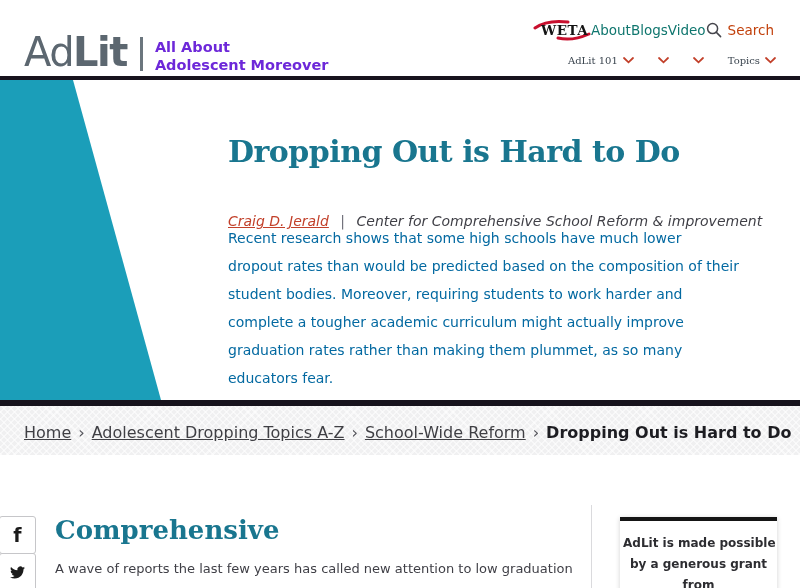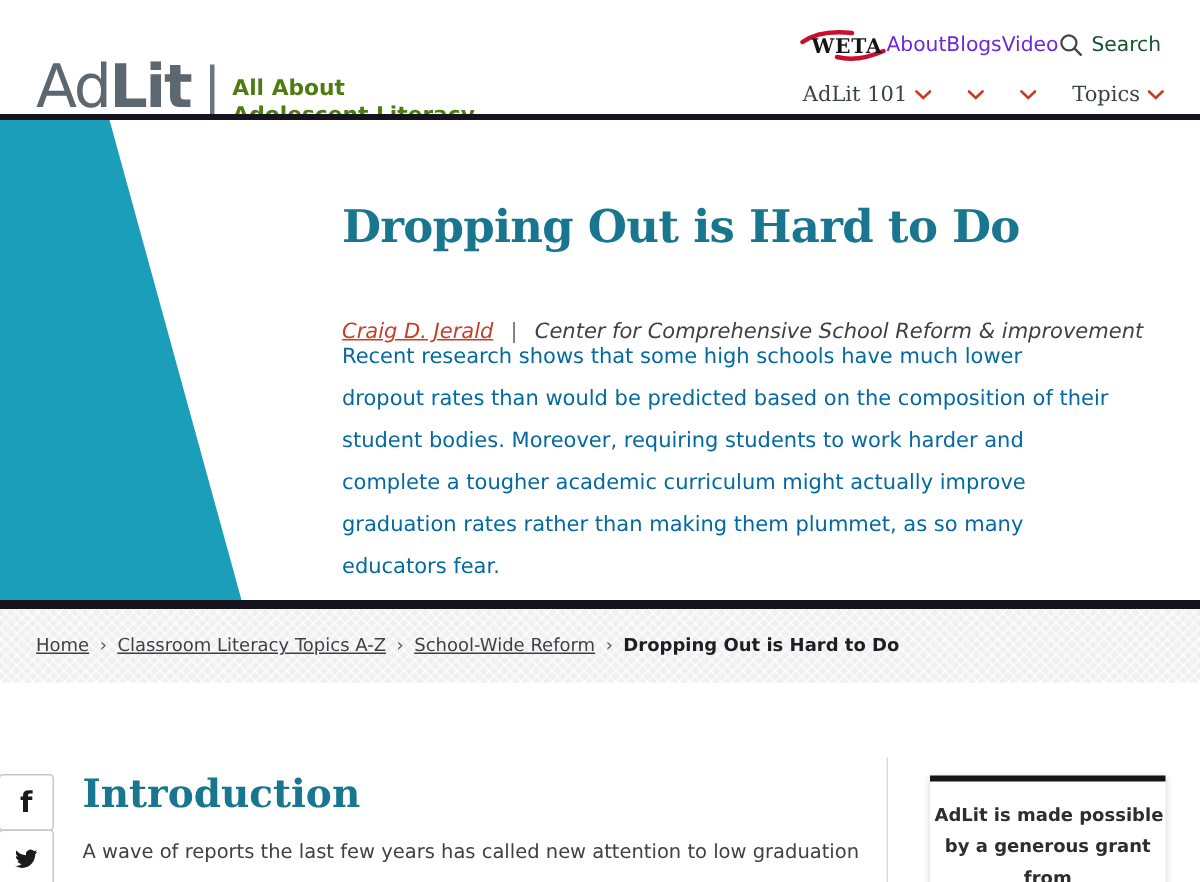--- a/index.html
+++ b/index.html
@@ -23,7 +23,7 @@
 
   .utility { position:absolute; top:3px; right:26px; height:22px; display:flex; align-items:center; 
              font-size:13.5px; color:#45454C; }
-  .u-link { color:#6d28d9; text-decoration:none; }
+  .u-link { color:#0f766e; text-decoration:none; }
   .weta-logo { display:flex; align-items:center; }
   .search-wrap { display:flex; align-items:center; gap:6px; color:#14532d; text-decoration:none; }
 

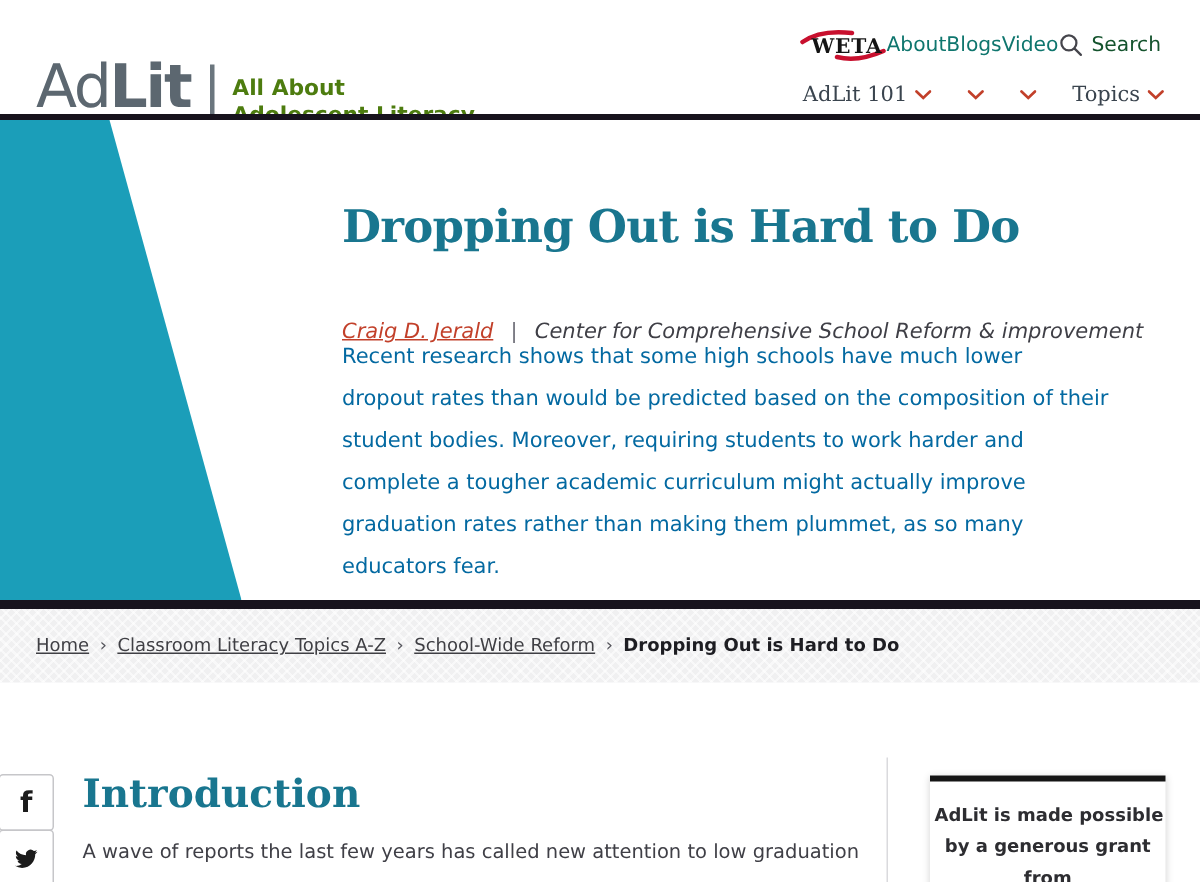--- a/index.html
+++ b/index.html
@@ -25,7 +25,7 @@
              font-size:13.5px; color:#45454C; }
   .u-link { color:#0f766e; text-decoration:none; }
   .weta-logo { display:flex; align-items:center; }
-  .search-wrap { display:flex; align-items:center; gap:6px; color:#14532d; text-decoration:none; }
+  .search-wrap { display:flex; align-items:center; gap:6px; color:#c2410c; text-decoration:none; }
 
   .nav { position:absolute; right:24px; top:39px; display:flex; gap:24px;
          font-family:"DejaVu Serif", serif; font-size:14px; color:#3A444E; }

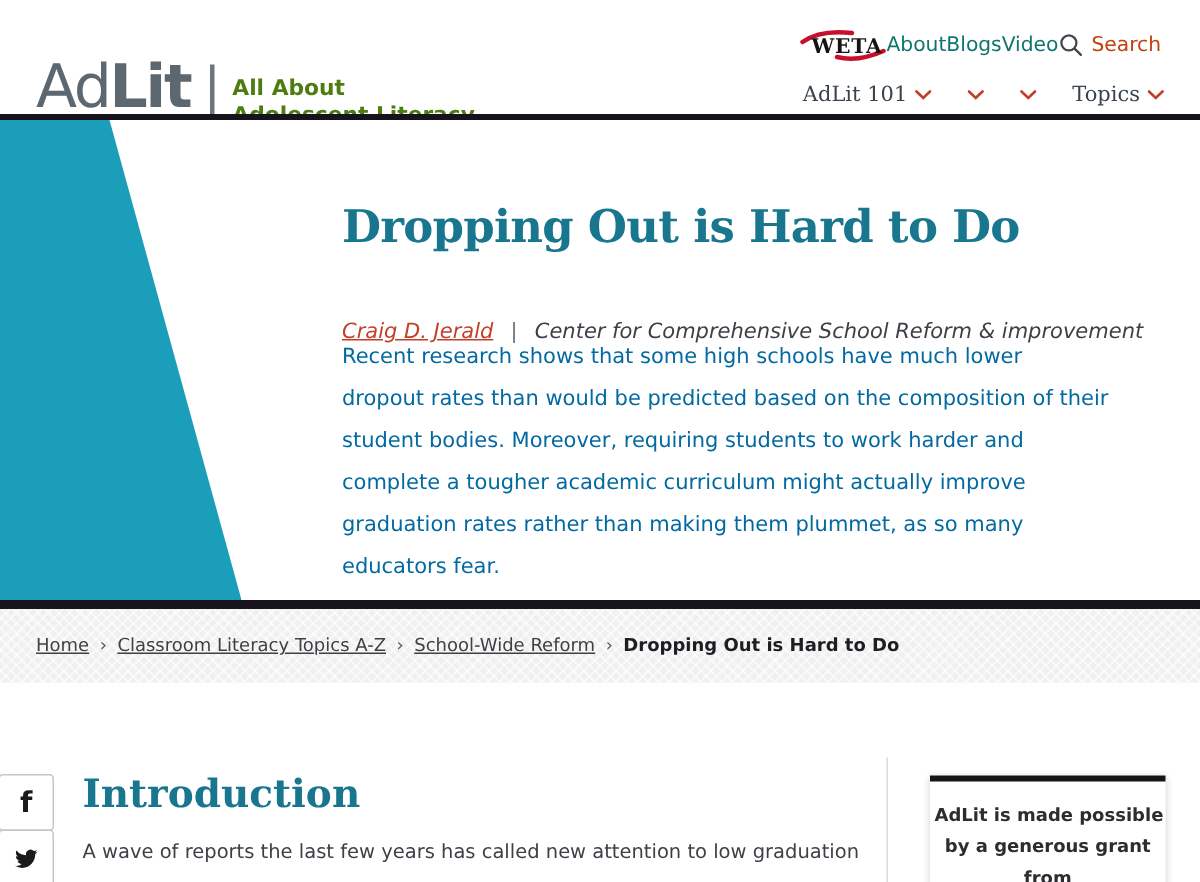--- a/index.html
+++ b/index.html
@@ -18,7 +18,7 @@
   .logo-ad { font-weight:500; }
   .logo-lit { font-weight:800; }
   .logo-divider { width:3px; height:34px; background:#6B767E; margin:4px 12px 0 13px; }
-  .tagline { color:#4d7c0f; font-weight:700; font-size:14.5px; line-height:18px; margin-top:20px; }
+  .tagline { color:#6d28d9; font-weight:700; font-size:14.5px; line-height:18px; margin-top:8px; }
   .tagline span { display:block; }
 
   .utility { position:absolute; top:3px; right:26px; height:22px; display:flex; align-items:center; 

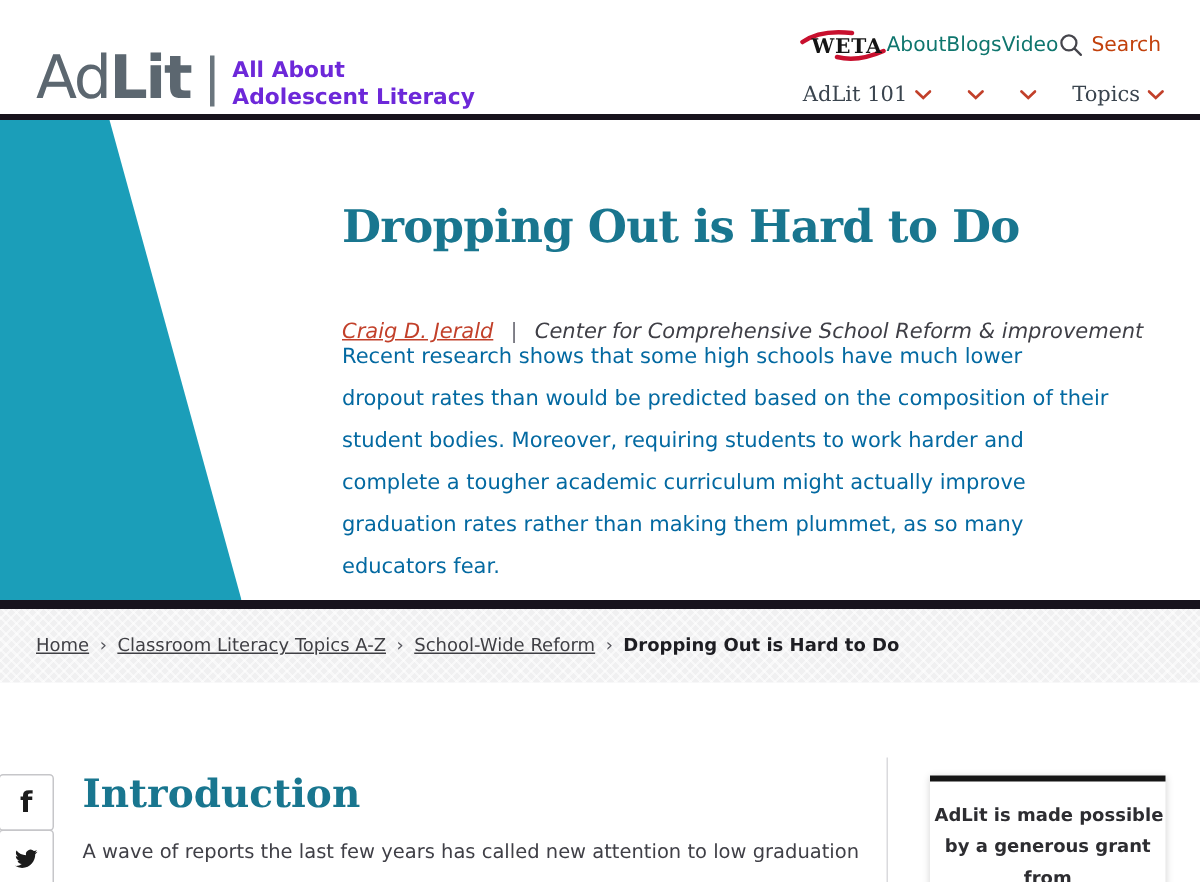--- a/index.html
+++ b/index.html
@@ -91,7 +91,7 @@
       <div class="logo-divider"></div>
       <div class="tagline">
         <span>All About</span>
-        <span>Adolescent Literacy</span>
+        <span>Adolescent Moreover</span>
       </div>
     </a>
 

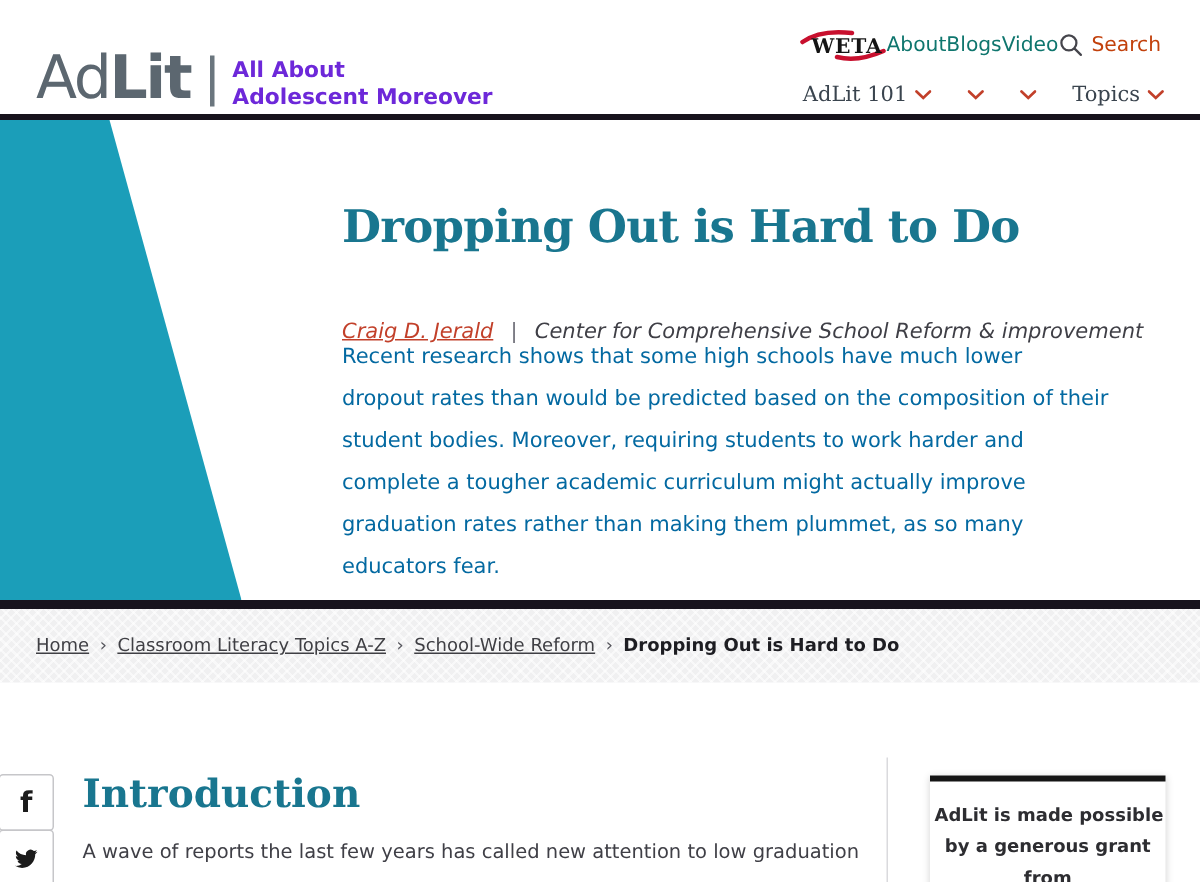--- a/index.html
+++ b/index.html
@@ -28,7 +28,7 @@
   .search-wrap { display:flex; align-items:center; gap:6px; color:#c2410c; text-decoration:none; }
 
   .nav { position:absolute; right:24px; top:39px; display:flex; gap:24px;
-         font-family:"DejaVu Serif", serif; font-size:14px; color:#3A444E; }
+         font-family:"DejaVu Serif", serif; font-size:10px; color:#3A444E; }
   .nav-item { display:flex; align-items:center; gap:5px; color:#3A444E; text-decoration:none; white-space:nowrap; }
 
   .header-bar { position:absolute; top:76px; left:0; width:800px; height:4px; background:#17131D; }

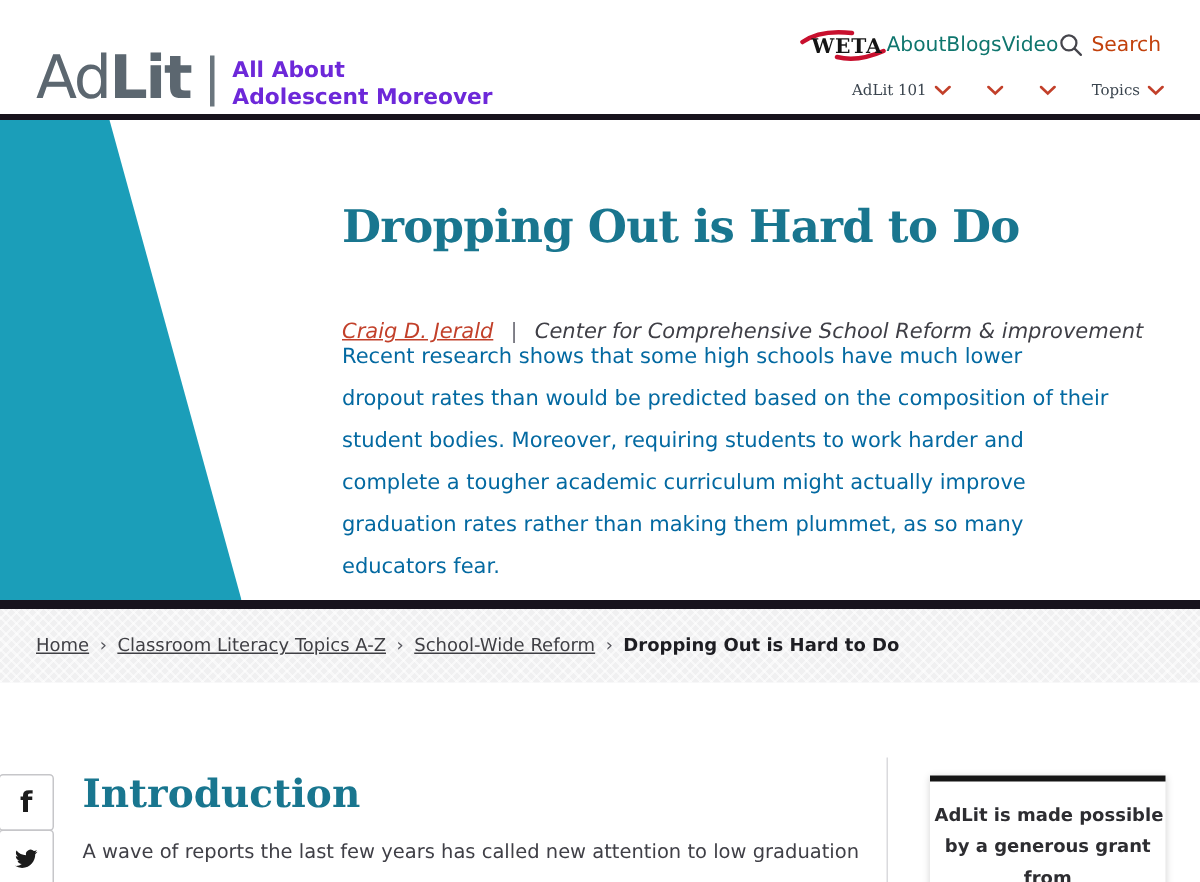--- a/index.html
+++ b/index.html
@@ -53,7 +53,7 @@
       repeating-linear-gradient(-45deg, rgba(255,255,255,.55) 0 1.5px, rgba(255,255,255,0) 1.5px 5px);
   }
   .breadcrumb { position:absolute; left:24px; top:17px; display:flex; align-items:flex-start; gap:7px;
-                font-size:12px; color:#3F3F44; white-space:nowrap; }
+                font-size:16px; color:#3F3F44; white-space:nowrap; }
   .bc-link { color:#3F3F44; text-decoration:underline; }
   .bc-sep { color:#55555C; }
   .bc-current { font-weight:700; color:#1D1D22; }

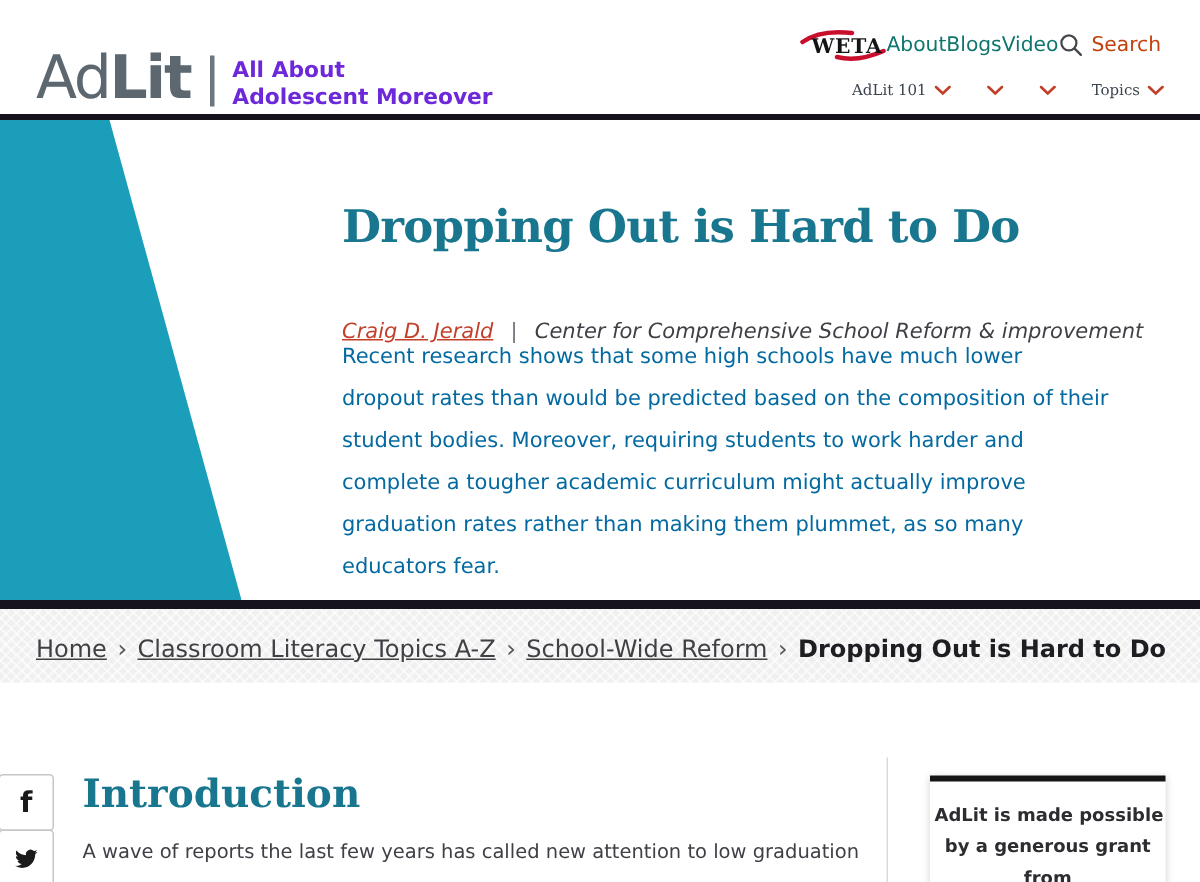--- a/index.html
+++ b/index.html
@@ -160,7 +160,7 @@
     <nav class="breadcrumb">
       <a class="bc-link">Home</a>
       <span class="bc-sep">›</span>
-      <a class="bc-link">Classroom Literacy Topics A-Z</a>
+      <a class="bc-link">Adolescent Dropping Topics A-Z</a>
       <span class="bc-sep">›</span>
       <a class="bc-link">School-Wide Reform</a>
       <span class="bc-sep">›</span>

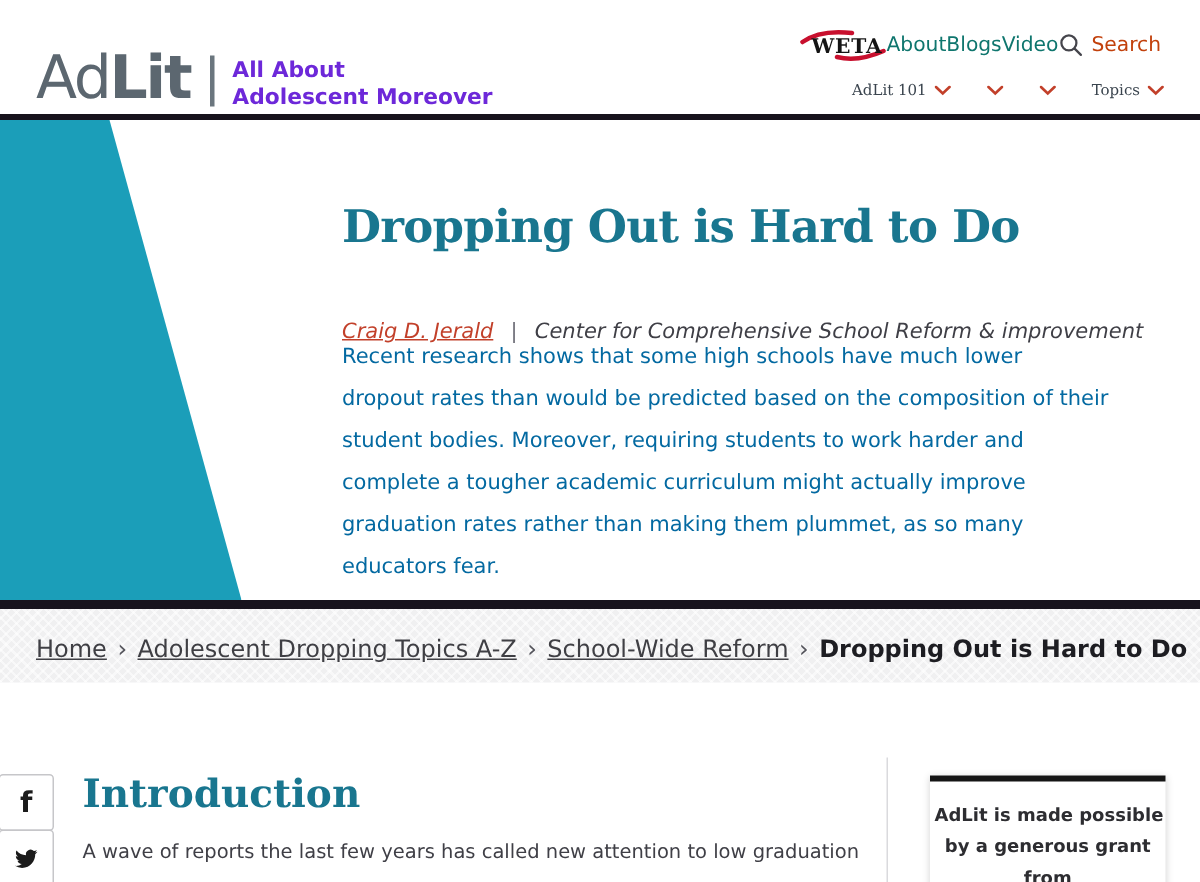--- a/index.html
+++ b/index.html
@@ -179,7 +179,7 @@
     </a>
   </div>
 
-  <h2 class="section-title">Introduction</h2>
+  <h2 class="section-title">Comprehensive</h2>
   <p class="article-body">A wave of reports the last few years has called new attention to low graduation rates among America's high school students: only seven in 10 ninth graders complete high</p>
 
   <div class="content-divider"></div>

